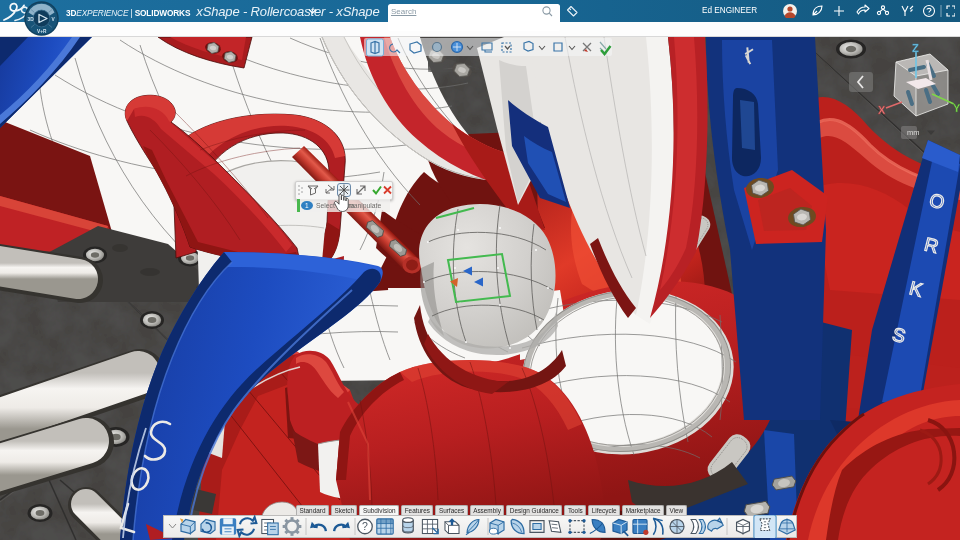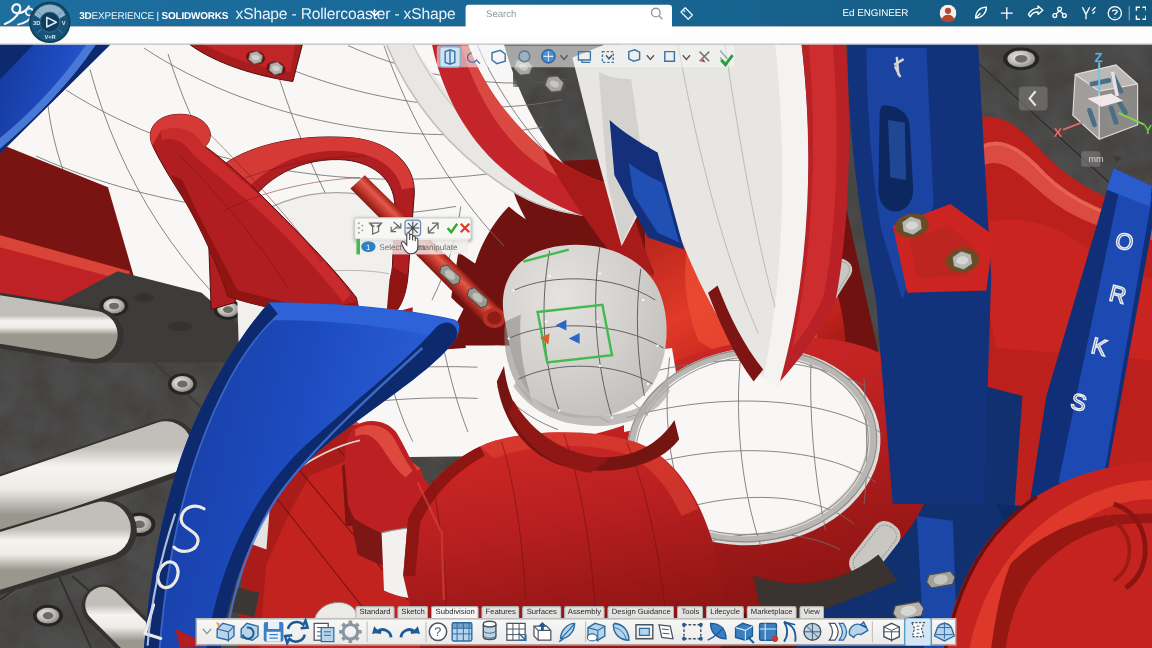--- a/index.html
+++ b/index.html
@@ -6,7 +6,7 @@
 #topbar{left:0;top:0;width:960px;height:22px;background:linear-gradient(90deg,#1d6f9f 0%,#186795 50%,#14587e 100%);}
 #whitestrip{left:0;top:22px;width:960px;height:15px;background:#fdfdfd;border-bottom:1px solid #d8d8d8;box-sizing:border-box;}
 #brand{left:66px;top:0;height:22px;line-height:23px;color:#fff;font-size:8.3px;white-space:nowrap;letter-spacing:-0.15px;}
-#brand .lt{color:#e8f2f8;}
+#brand .lt{color:#e8f2f8;font-style:italic;}
 #searchbox{left:388px;top:3.5px;width:172px;height:27px;background:#fff;border-radius:2.5px;font-size:8px;color:#8a9aa5;line-height:15px;padding-left:17px;box-sizing:border-box;}
 #userarea{left:702px;top:0;height:36px;color:#fff;font-size:8.2px;line-height:22px;}
 svg text{font-family:"Liberation Sans",sans-serif;}

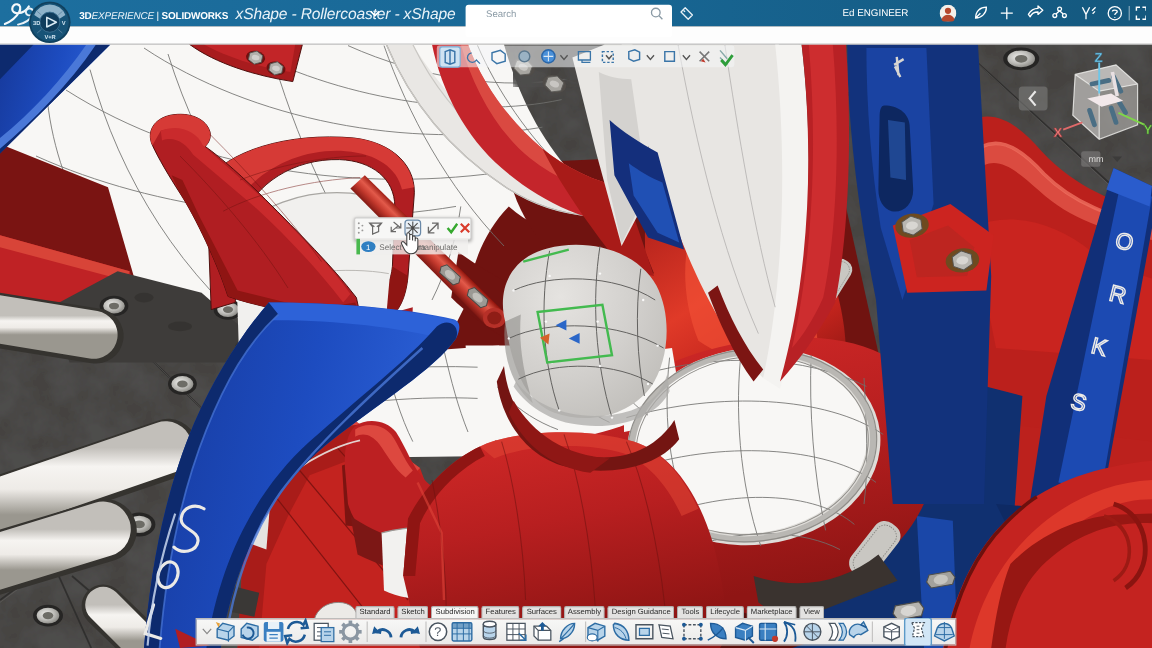--- a/index.html
+++ b/index.html
@@ -7,7 +7,7 @@
 #whitestrip{left:0;top:22px;width:960px;height:15px;background:#fdfdfd;border-bottom:1px solid #d8d8d8;box-sizing:border-box;}
 #brand{left:66px;top:0;height:22px;line-height:23px;color:#fff;font-size:8.3px;white-space:nowrap;letter-spacing:-0.15px;}
 #brand .lt{color:#e8f2f8;font-style:italic;}
-#searchbox{left:388px;top:3.5px;width:172px;height:27px;background:#fff;border-radius:2.5px;font-size:8px;color:#8a9aa5;line-height:15px;padding-left:17px;box-sizing:border-box;}
+#searchbox{left:388px;top:3.5px;width:172px;height:27px;background:#fff;border-radius:2.5px;font-size:8px;color:#8a9aa5;line-height:15px;padding-left:3px;box-sizing:border-box;text-decoration:underline;}
 #userarea{left:702px;top:0;height:36px;color:#fff;font-size:8.2px;line-height:22px;}
 svg text{font-family:"Liberation Sans",sans-serif;}
 #tabs{left:296px;top:504.5px;height:11px;display:flex;font-size:6.4px;color:#2a2a2a;}

